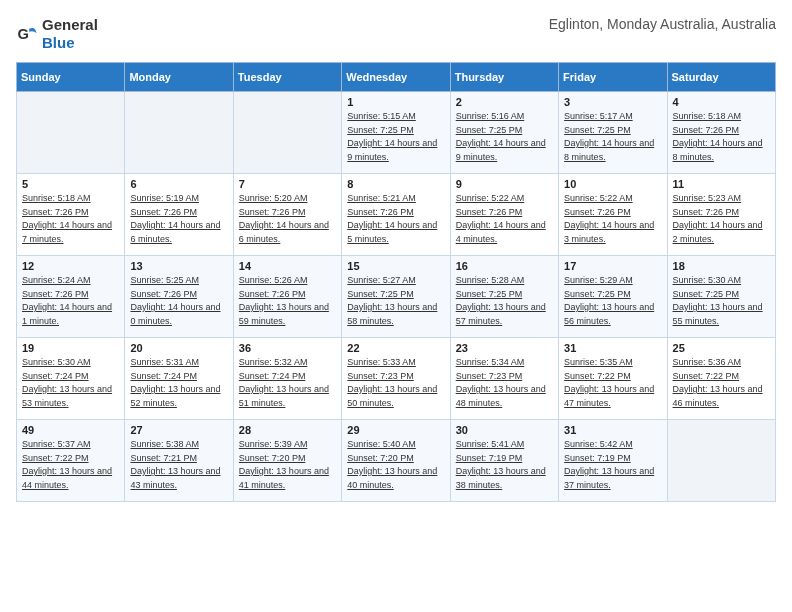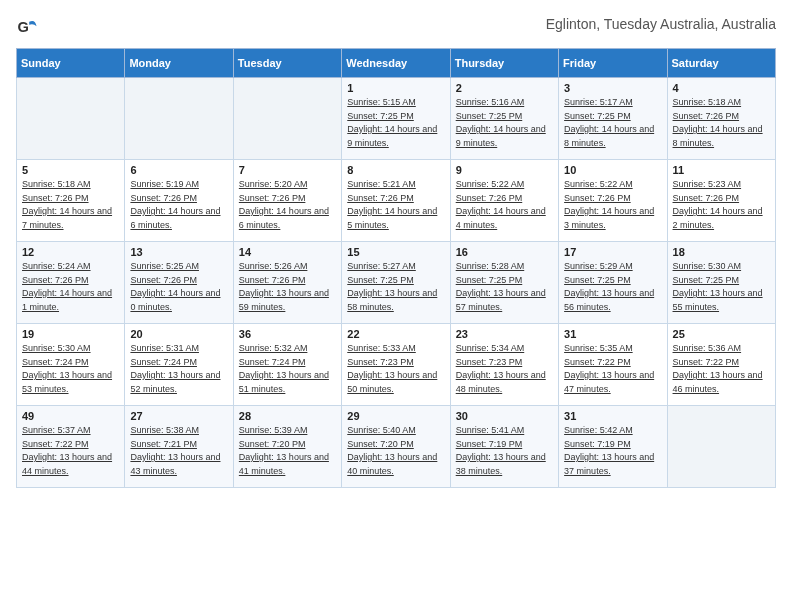--- a/index.html
+++ b/index.html
@@ -98,6 +98,12 @@
         <text x="2" y="22" font-size="20" fill="#333" font-weight="bold">G</text>
         <path d="M18 8 Q26 4 28 14 Q24 10 18 12 Z" fill="#2979c5"></path>
       </svg>
+      <div>
+        <div>
+          <span style="font-size:15px;font-weight:bold;color:#333;">General</span><br>
+          <span style="font-size:15px;font-weight:bold;color:#1a6cb5;">Blue</span>
+        </div>
+      </div>
     </div>
     <div class="title-block">
       <div class="calendar-subtitle">Eglinton, Tuesday Australia, Australia</div>

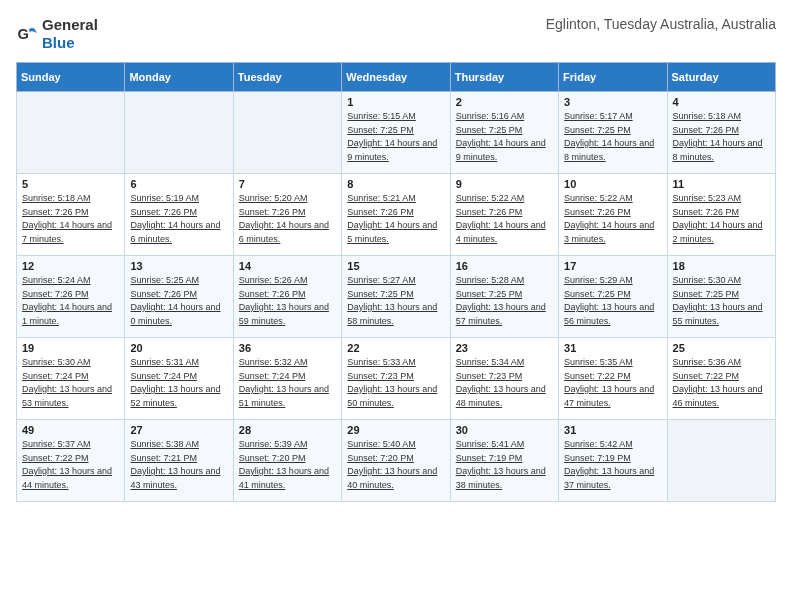--- a/index.html
+++ b/index.html
@@ -106,7 +106,7 @@
       </div>
     </div>
     <div class="title-block">
-      <div class="calendar-subtitle">Eglinton, Tuesday Australia, Australia</div>
+      <div class="calendar-subtitle">Eglinton, Monday Australia, Australia</div>
     </div>
   </div>
 

